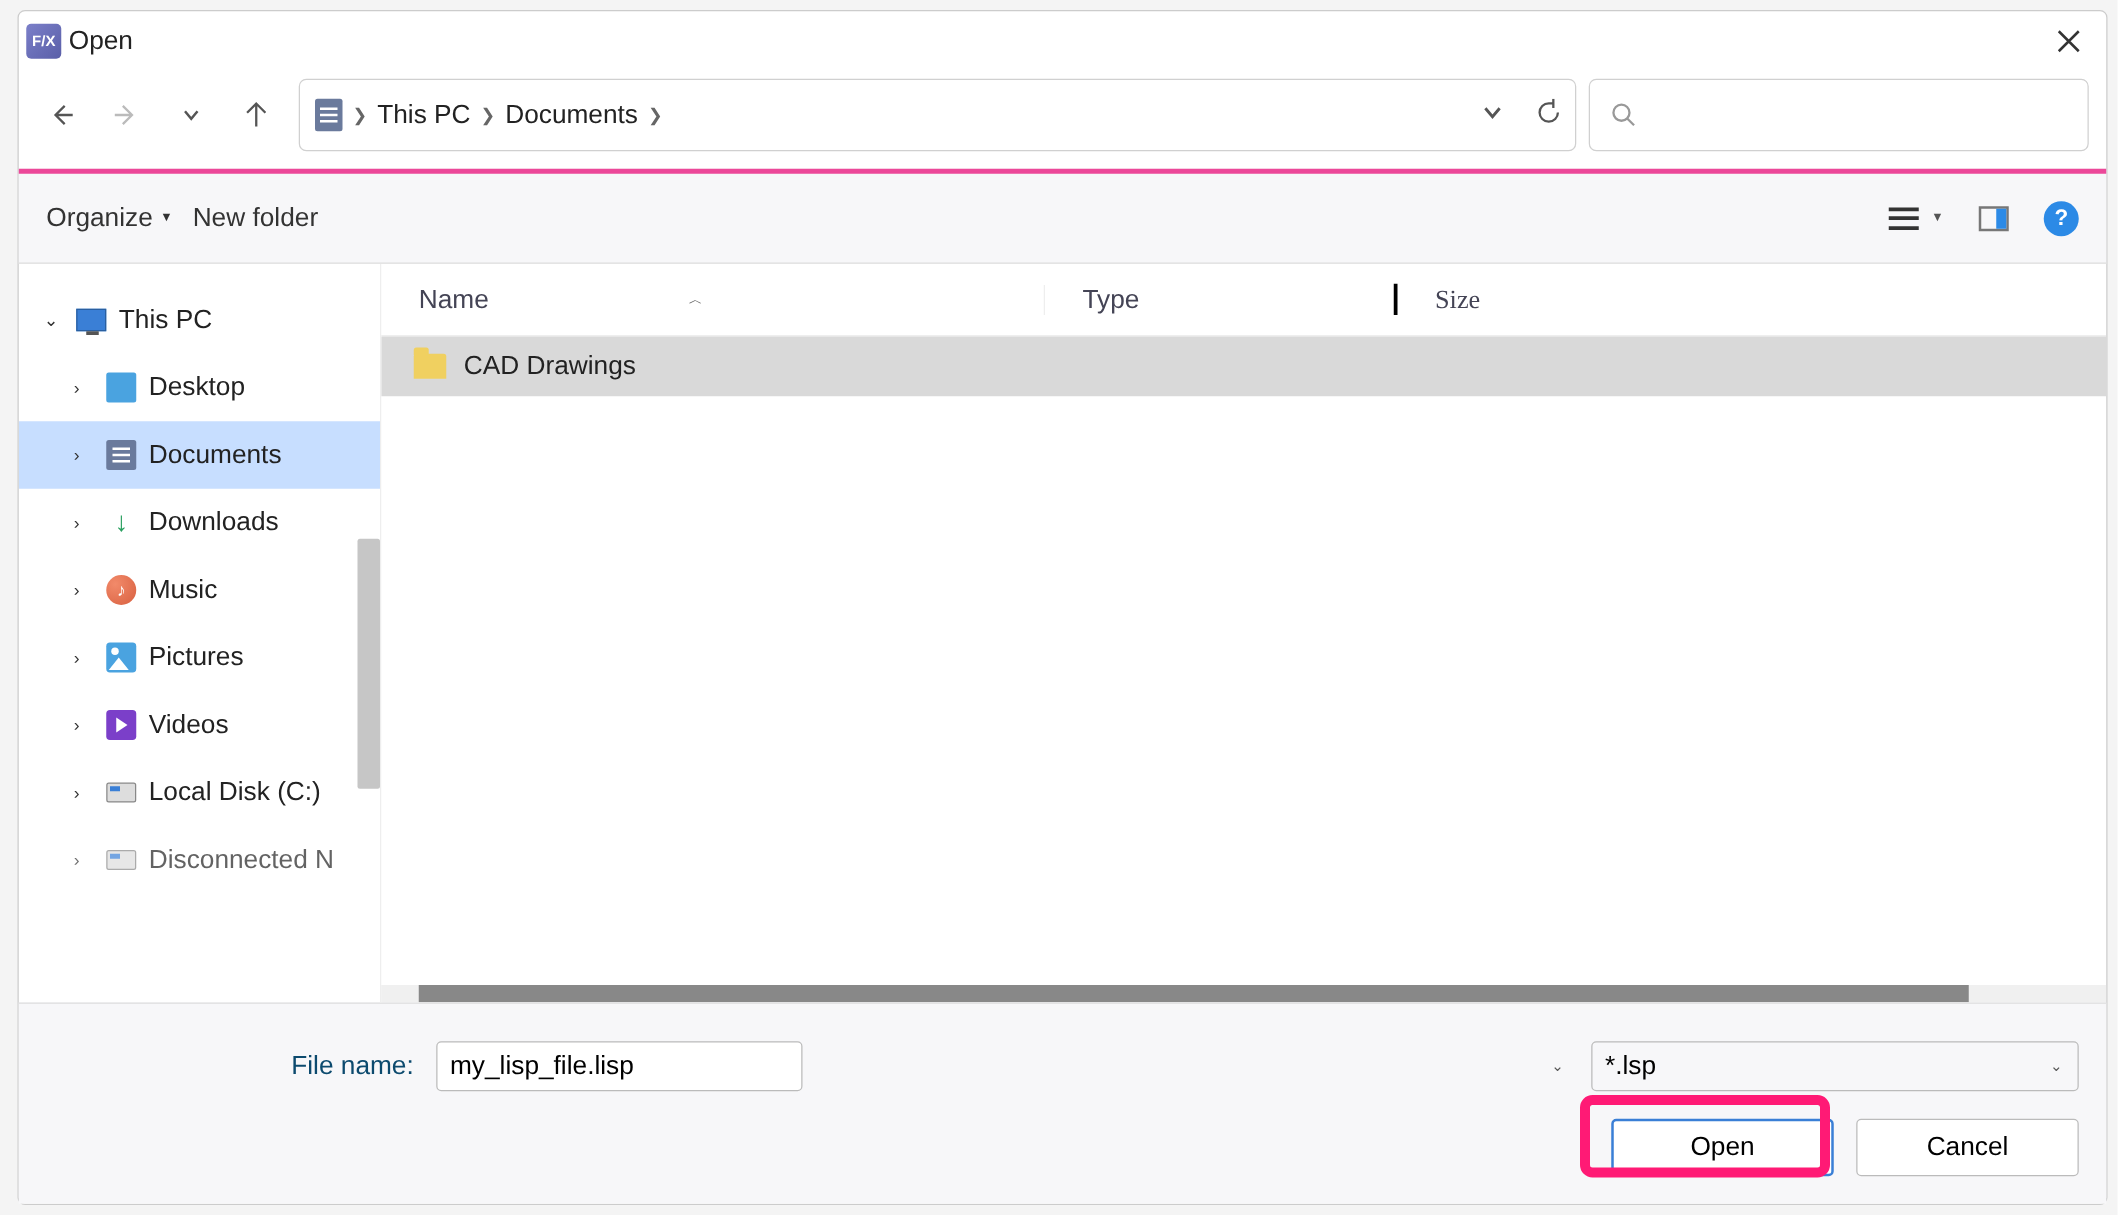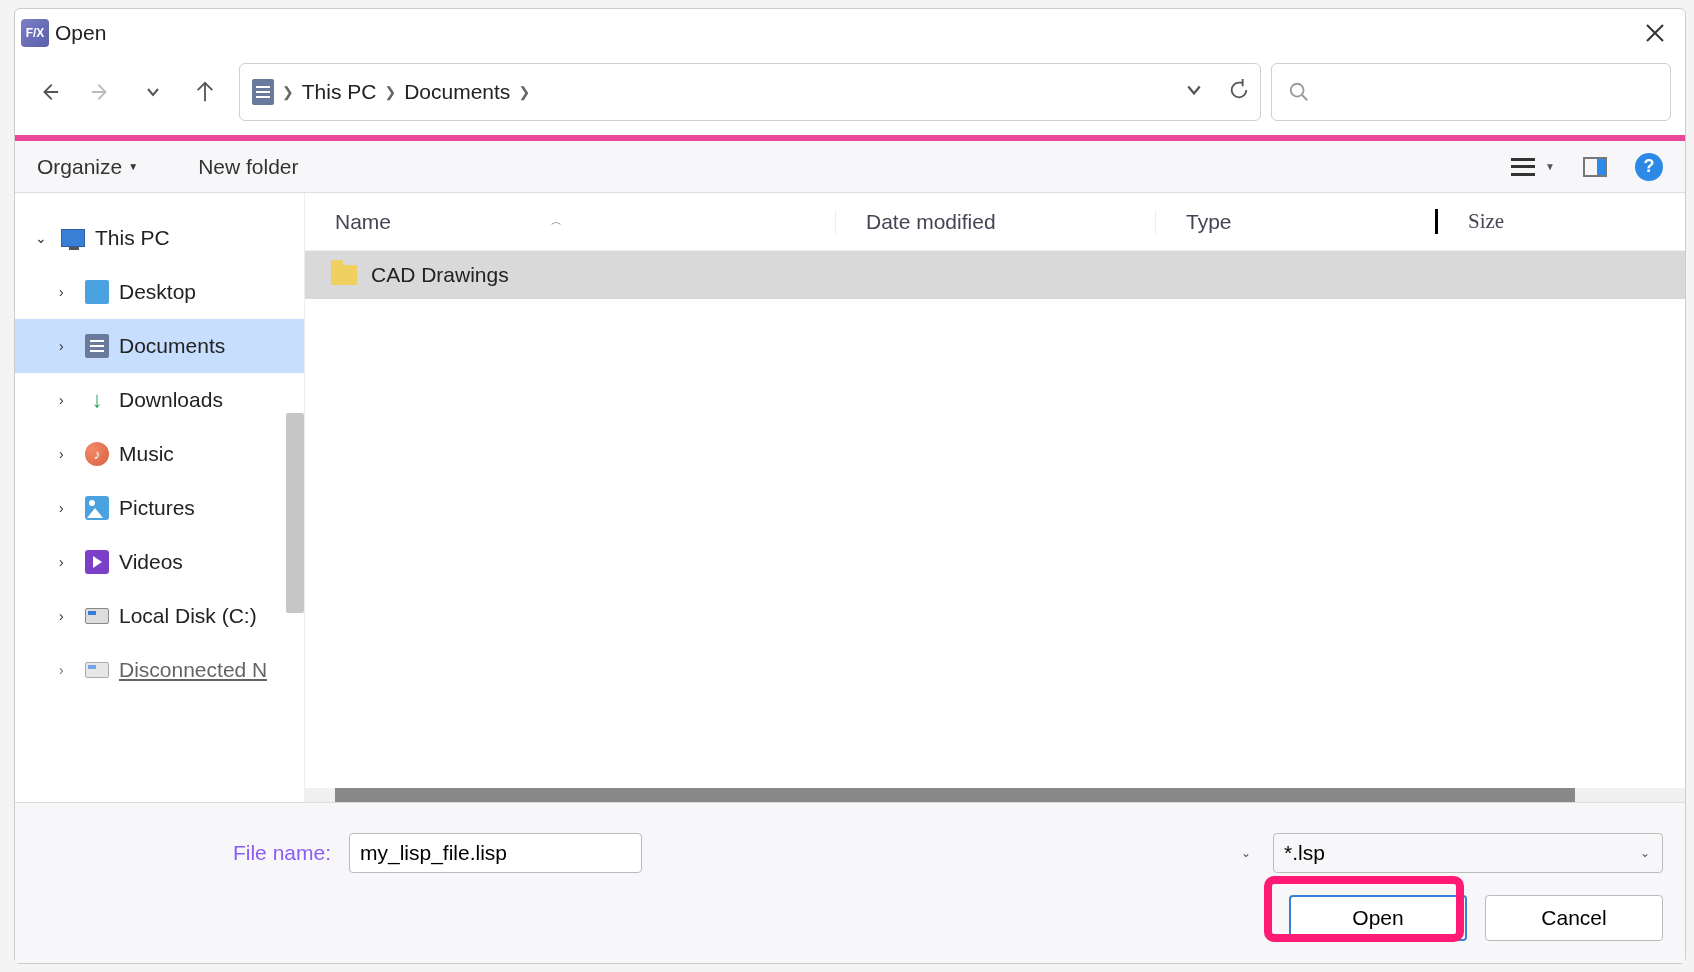--- a/index.html
+++ b/index.html
@@ -83,13 +83,13 @@
   background:transparent;
 }
 .toolbar {
-  height: 58px;
+  height: 76px;
   background: #f7f7f9;
-  border-top: 6px solid #ec4899;
+  border-top: 4px solid #ec4899;
   border-bottom: 1px solid #ddd;
   display:flex; align-items:center;
   padding: 0 22px;
-  gap: 60px;
+  gap: 16px;
 }
 .toolbar .lbl { font-size: 21px; color: #333; display:flex; align-items:center; gap:6px;}
 .toolbar-right { margin-left:auto; display:flex; align-items:center; gap:28px;}

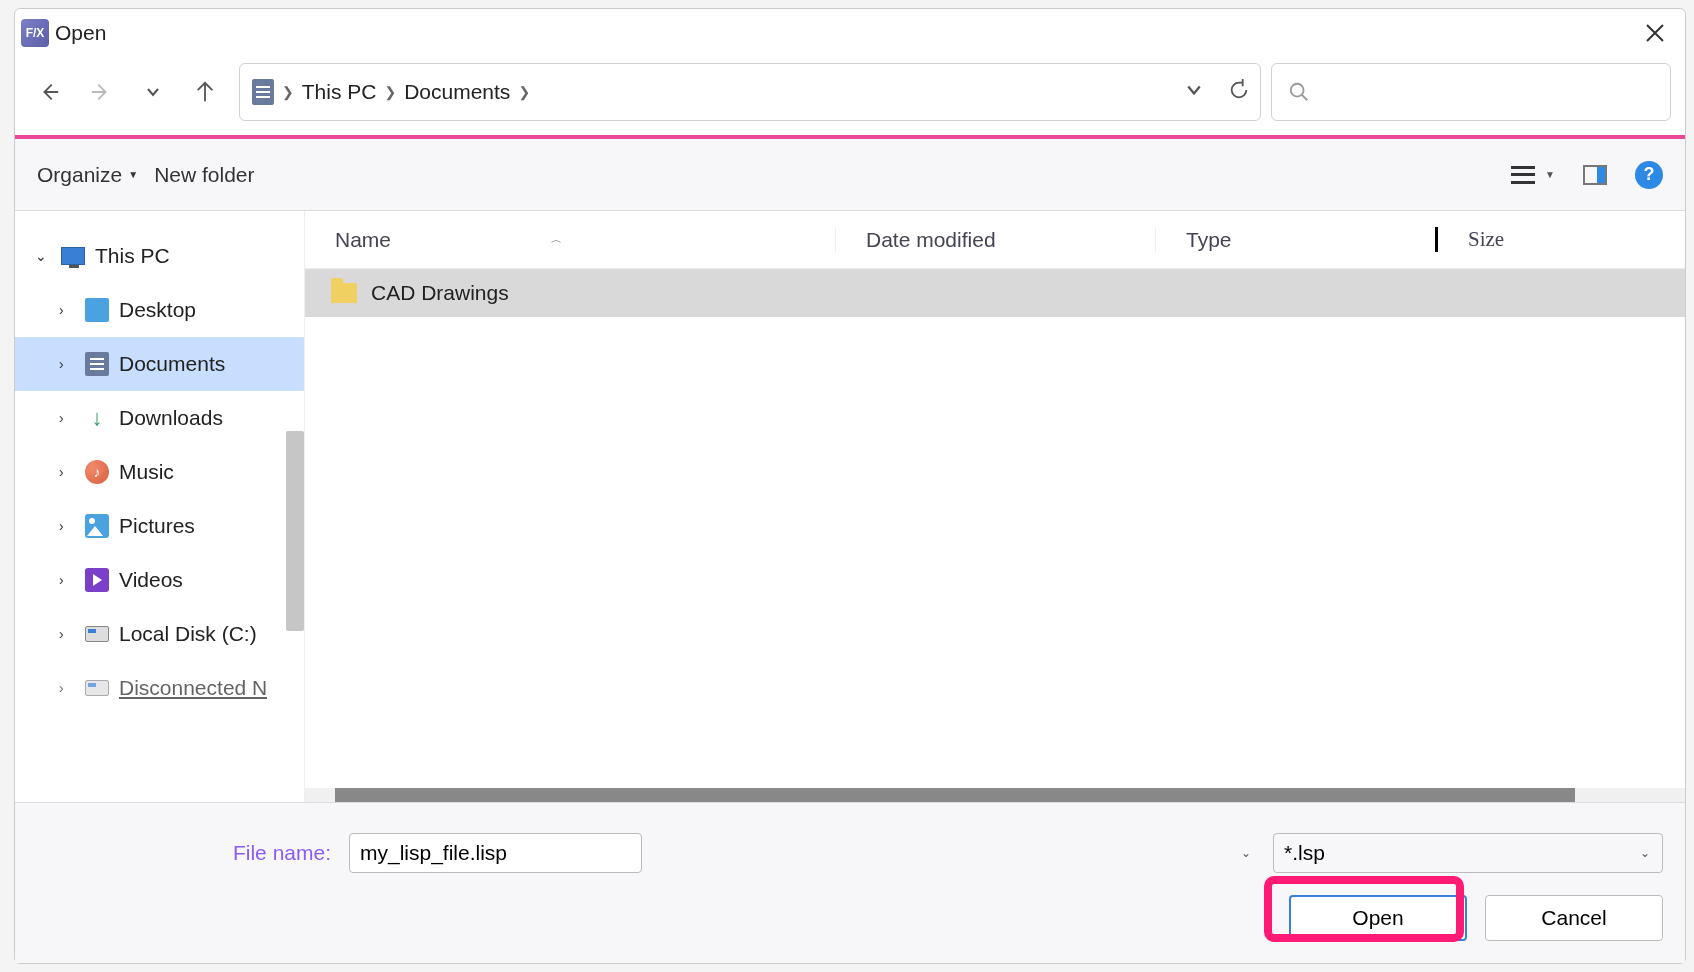--- a/index.html
+++ b/index.html
@@ -309,7 +309,6 @@
           <span>Name</span>
           <span class="sort-caret">︿</span>
         </div>
-        <div class="col col-date">Date modified</div>
         <div class="col col-type">Type</div>
         <div class="col col-size">Size</div>
       </div>

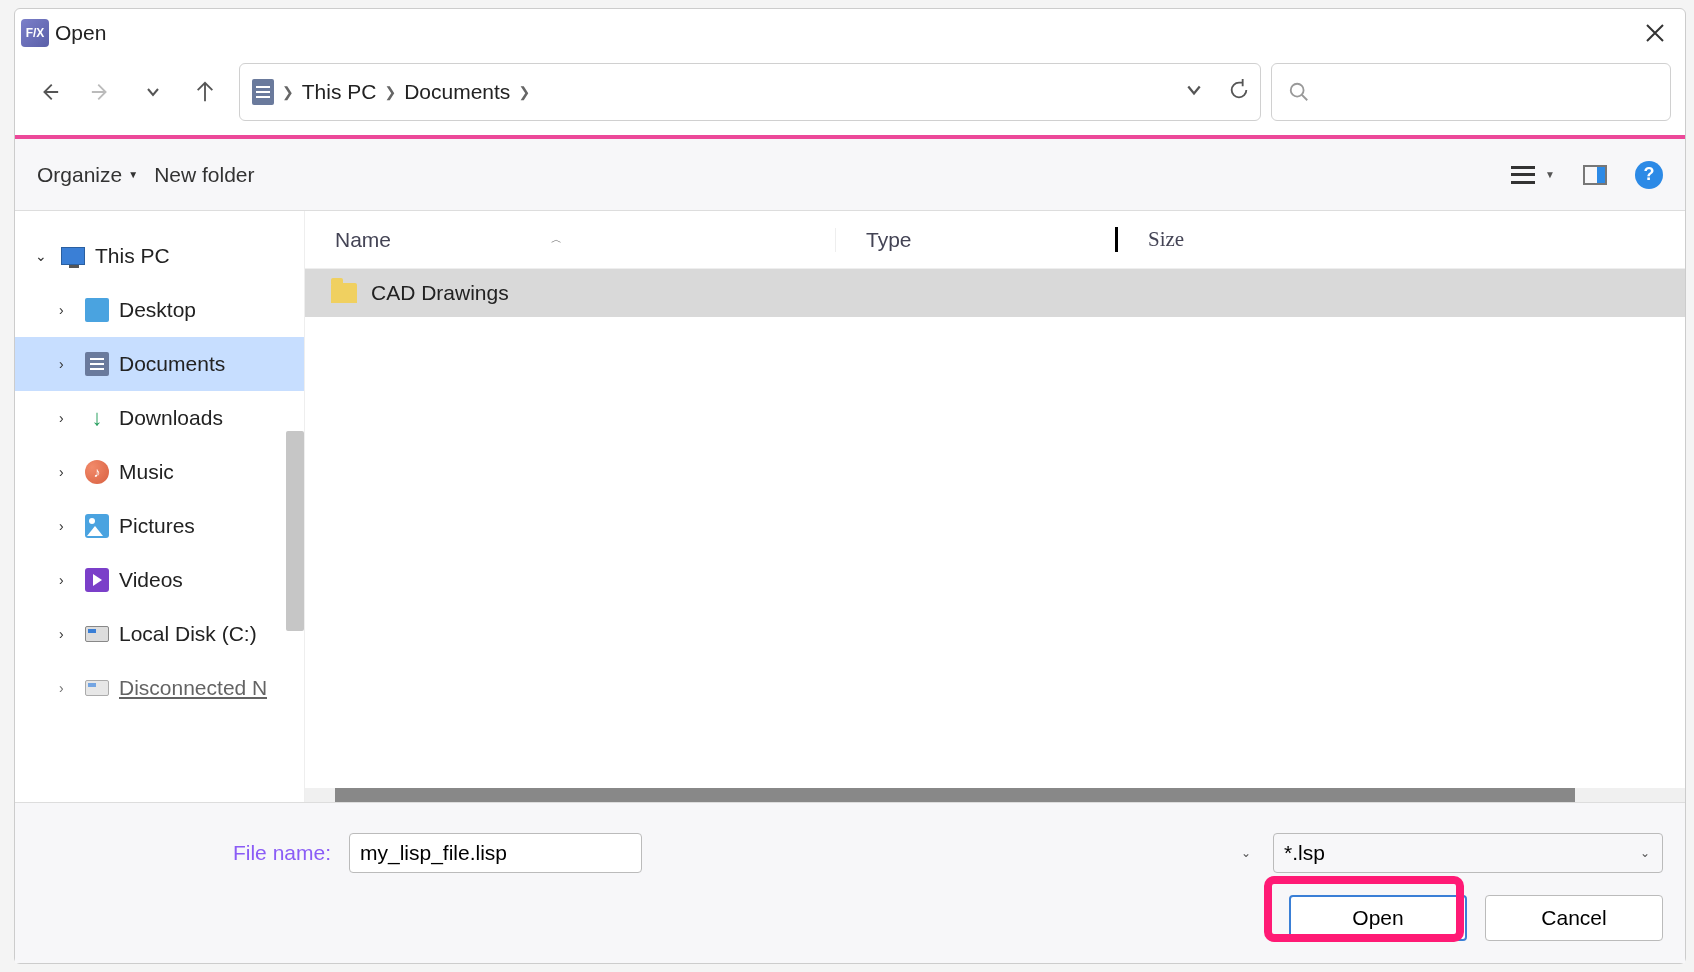--- a/index.html
+++ b/index.html
@@ -297,7 +297,7 @@
         <div class="tree-item child" style="opacity:.7;">
           <span class="chev">›</span>
           <span class="ico ico-disk"></span>
-          <span style="white-space:nowrap;overflow:hidden;text-decoration:underline;">Disconnected N</span>
+          <span style="white-space:nowrap;overflow:hidden;">Disconnected N</span>
         </div>
       </div>
       <div class="side-scroll"></div>

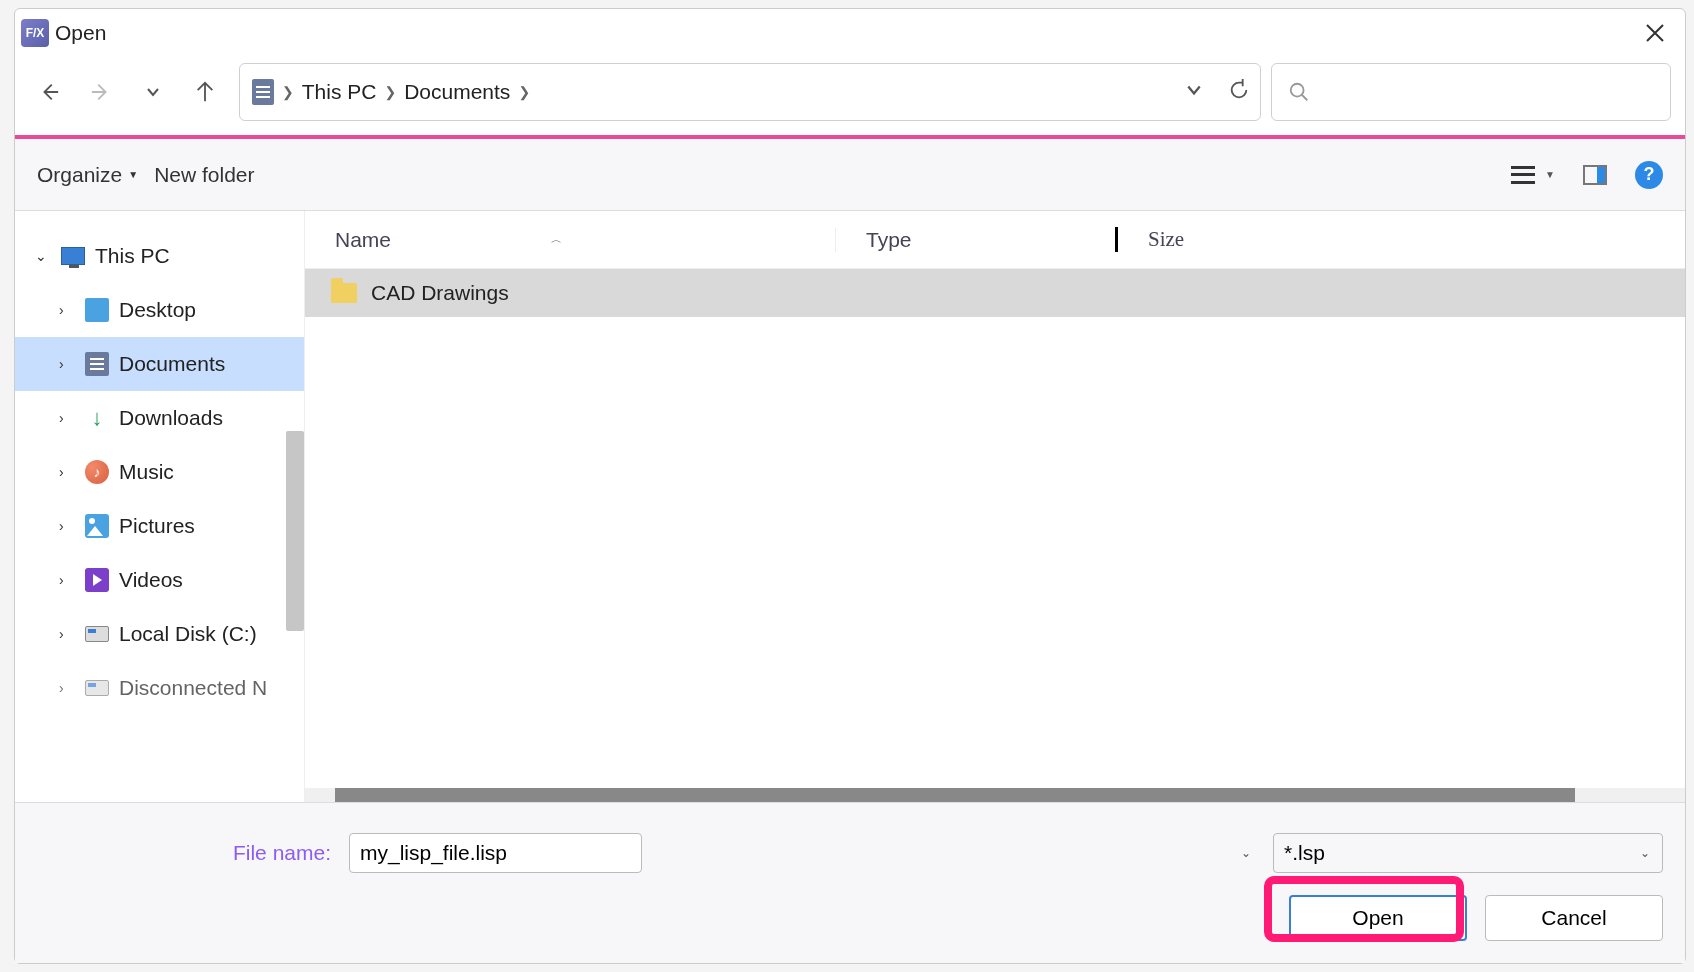--- a/index.html
+++ b/index.html
@@ -153,7 +153,7 @@
   padding: 30px 22px 22px 22px;
 }
 .fname-row { display:flex; align-items:center; gap:12px; }
-.fname-label { font-size:21px; color:#8b5cf6; width:300px; text-align:right; padding-right:6px;}
+.fname-label { font-size:21px; color:#0c4a6e; width:300px; text-align:right; padding-right:6px;}
 .fname-input { flex:1; height:40px; border:1px solid #bbb; border-radius:4px; font-size:21px; padding:0 10px; position:relative;}
 .fname-wrap { flex:1; position:relative;}
 .fname-caret { position:absolute; right:10px; top:50%; transform:translateY(-50%); font-size:12px; color:#555;}

